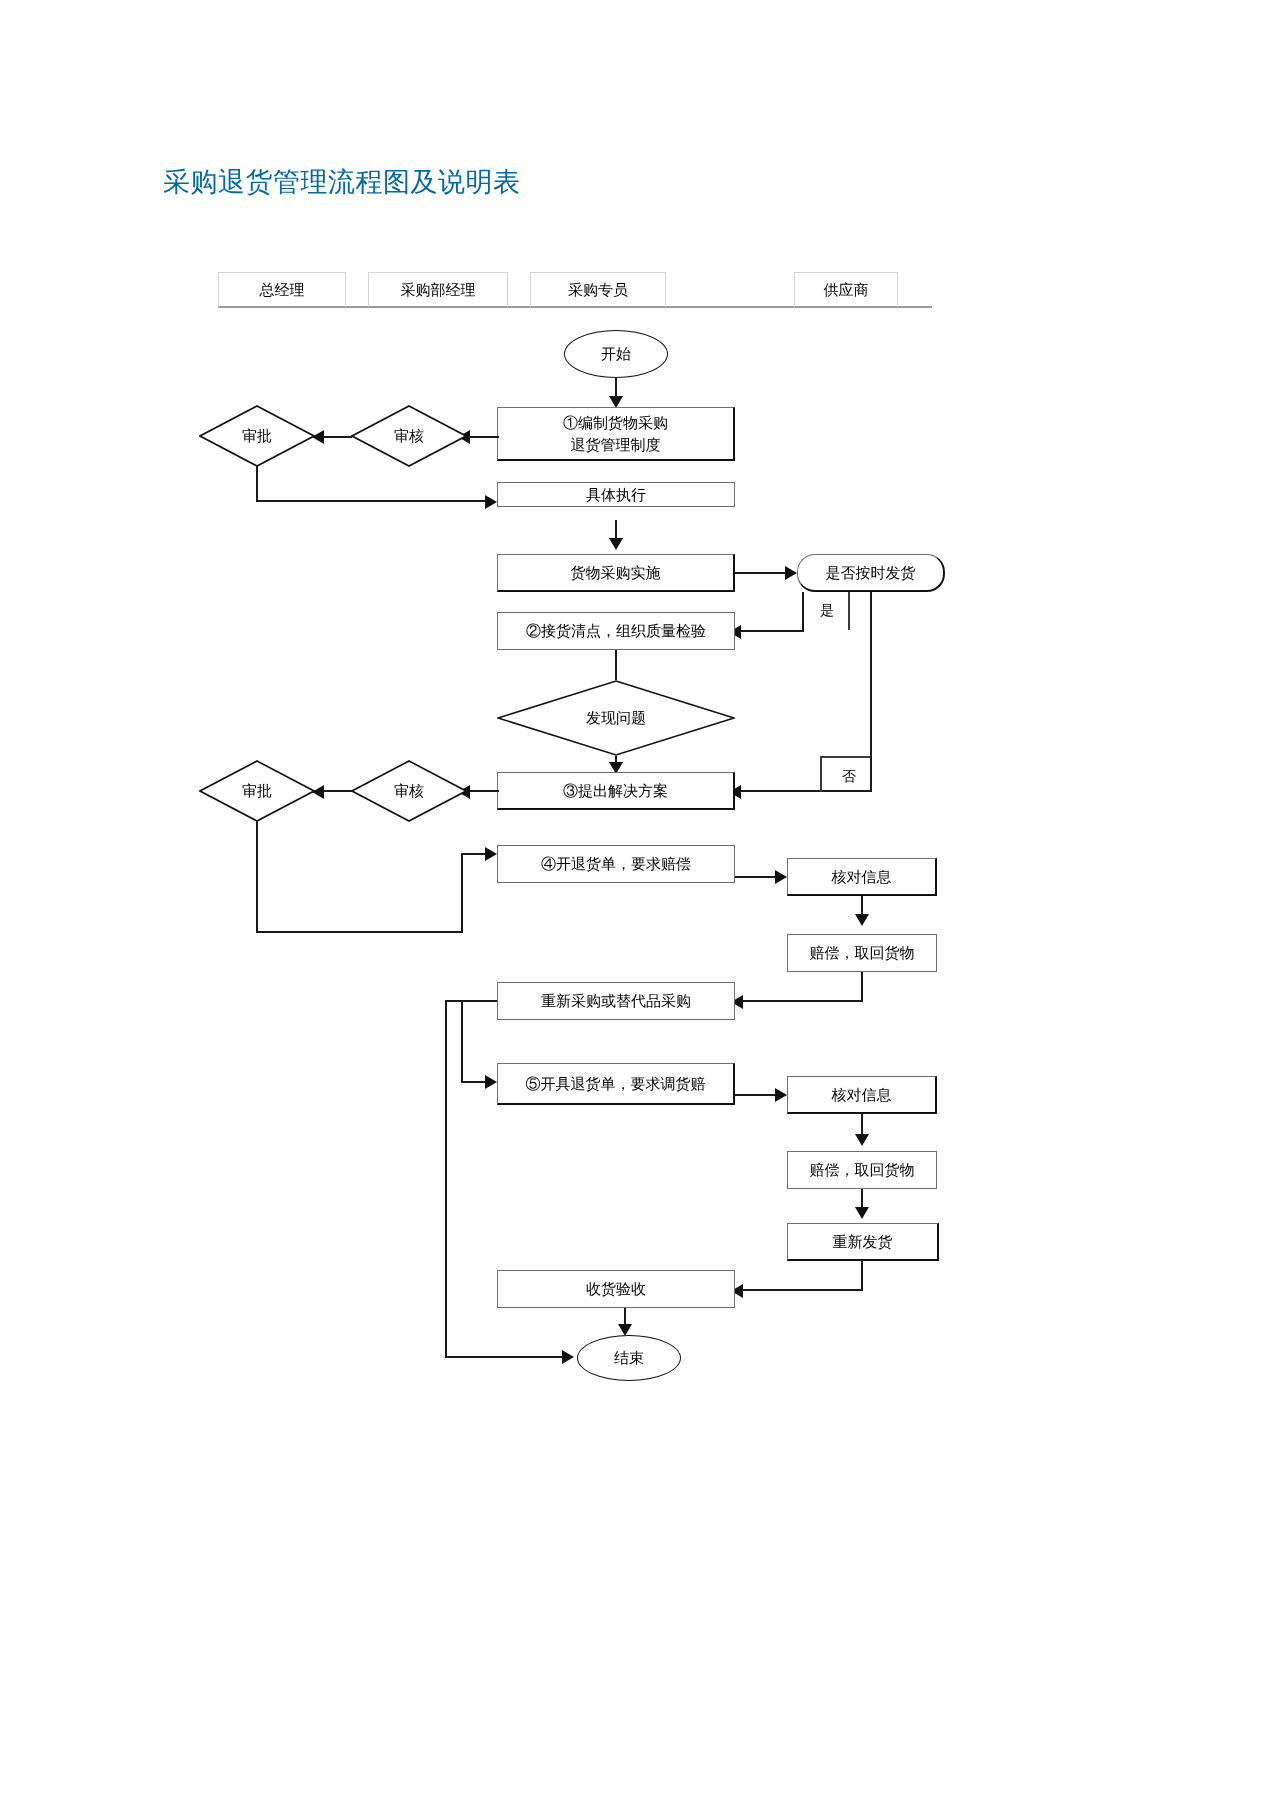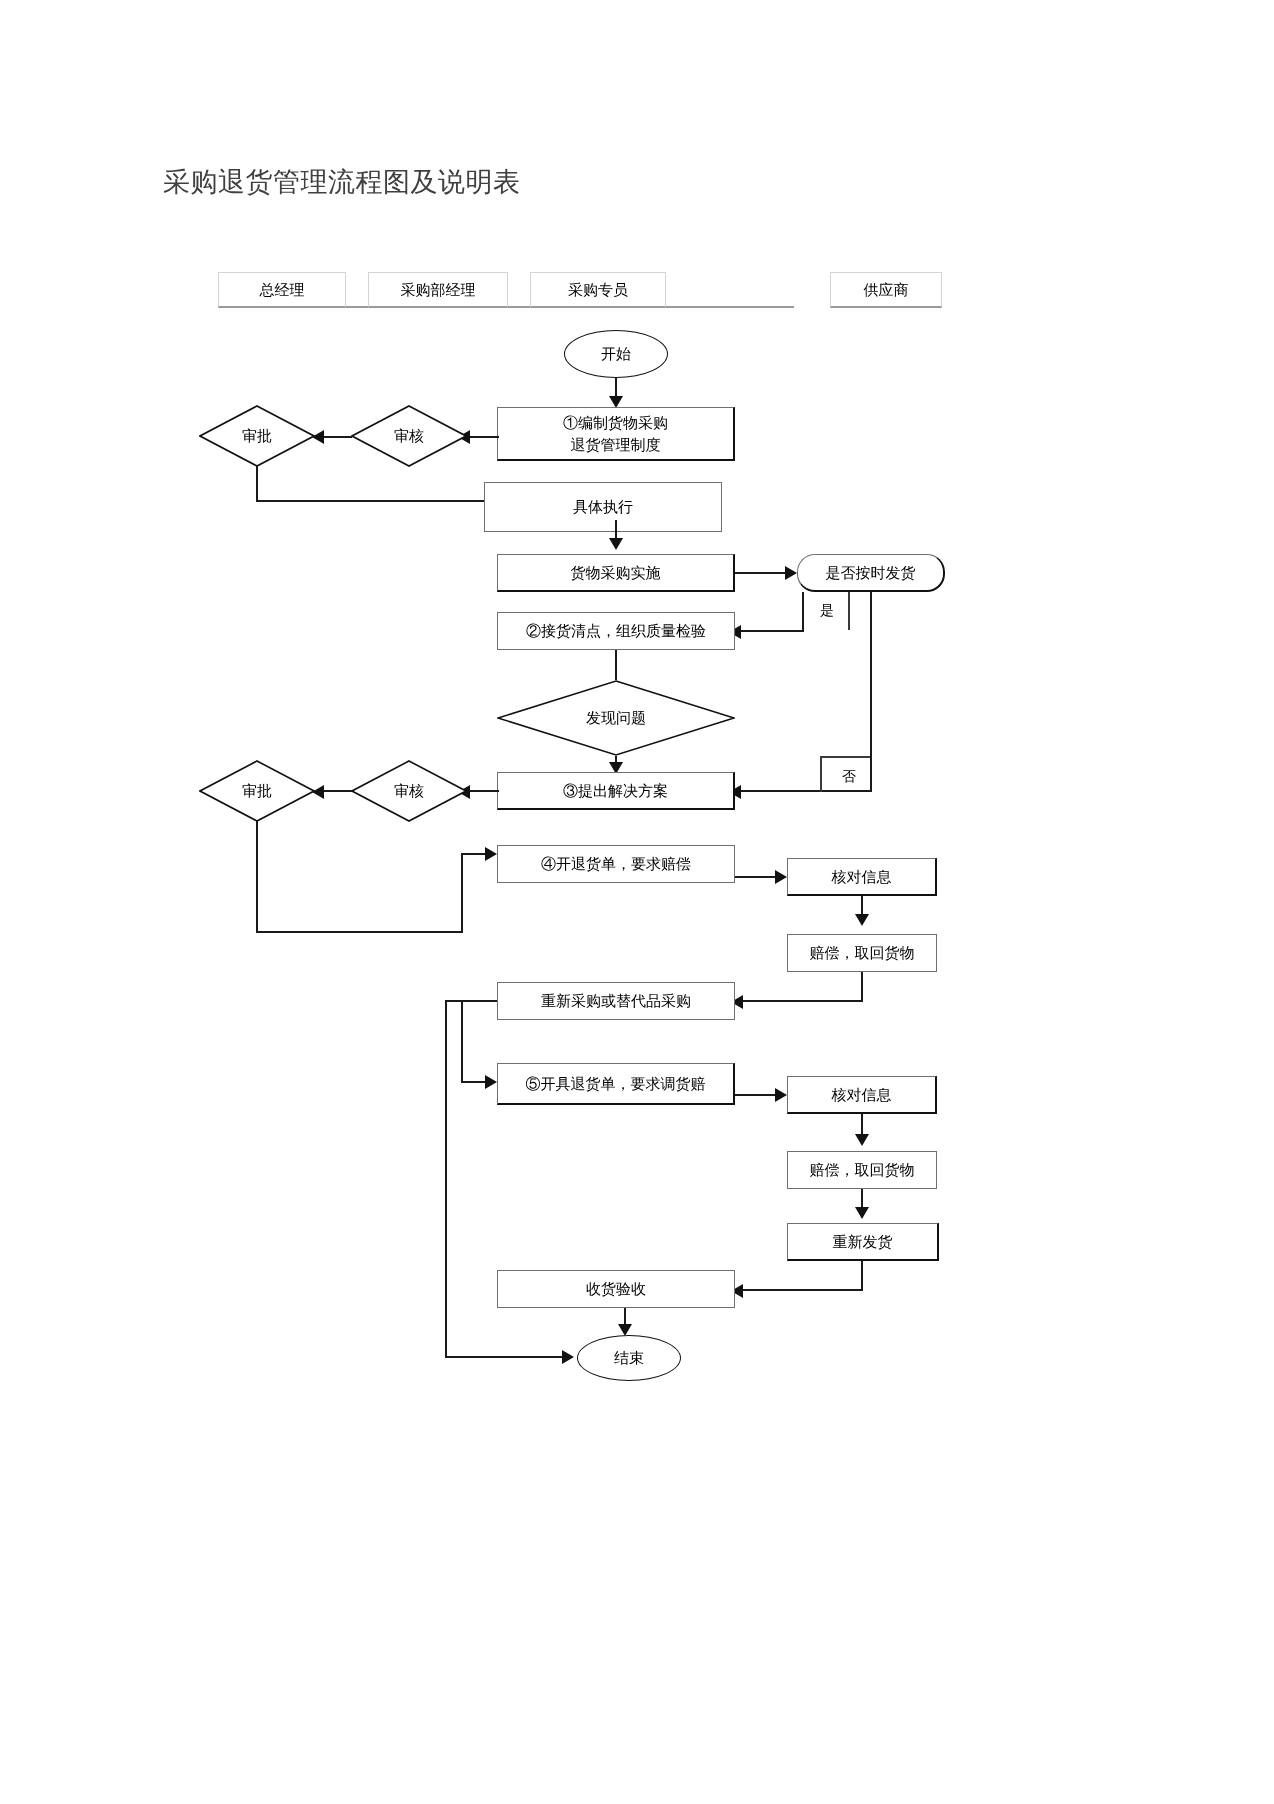--- a/index.html
+++ b/index.html
@@ -23,7 +23,7 @@
     line-height:32px;
     letter-spacing:0.5px;
     white-space:nowrap;
-    color:#404040;
+    color:#0369a1;
   }
   
   .lane-head{

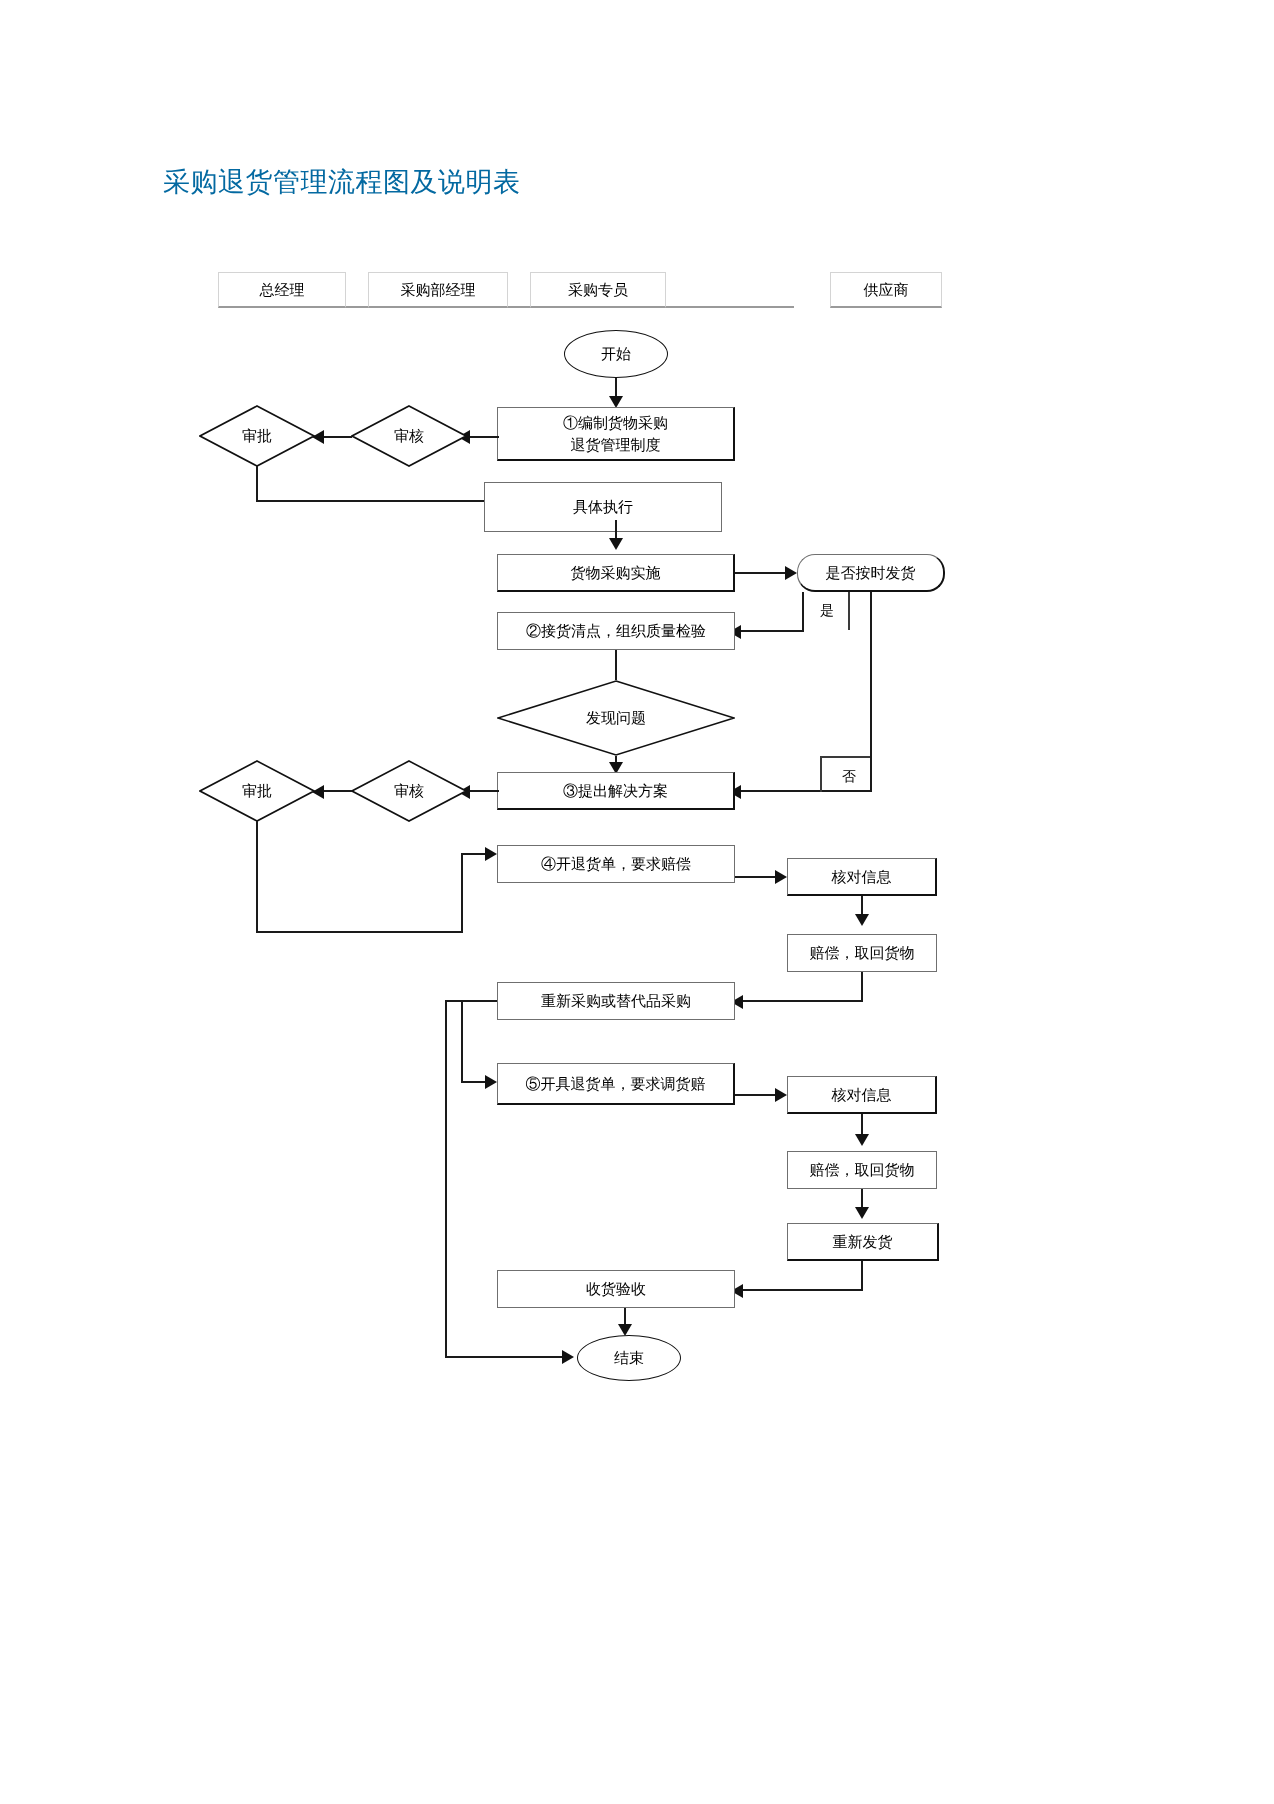--- a/index.html
+++ b/index.html
@@ -120,7 +120,7 @@
   <div class="lane-head" style="left:530px;top:272px;width:136px;height:36px;">采购专员</div>
   <div class="lane-gap" style="left:666px;top:272px;width:128px;height:36px;"></div>
 
-  <div class="lane-head" style="left:794px;top:272px;width:112px;height:36px;margin-left:36px;">供应商</div>
+  <div class="lane-head" style="left:794px;top:272px;width:104px;height:36px;">供应商</div>
   <div class="lane-gap" style="left:898px;top:272px;width:34px;height:36px;"></div>
 
   <div class="node terminator" style="left:564px;top:330px;width:104px;height:48px;">开始</div>

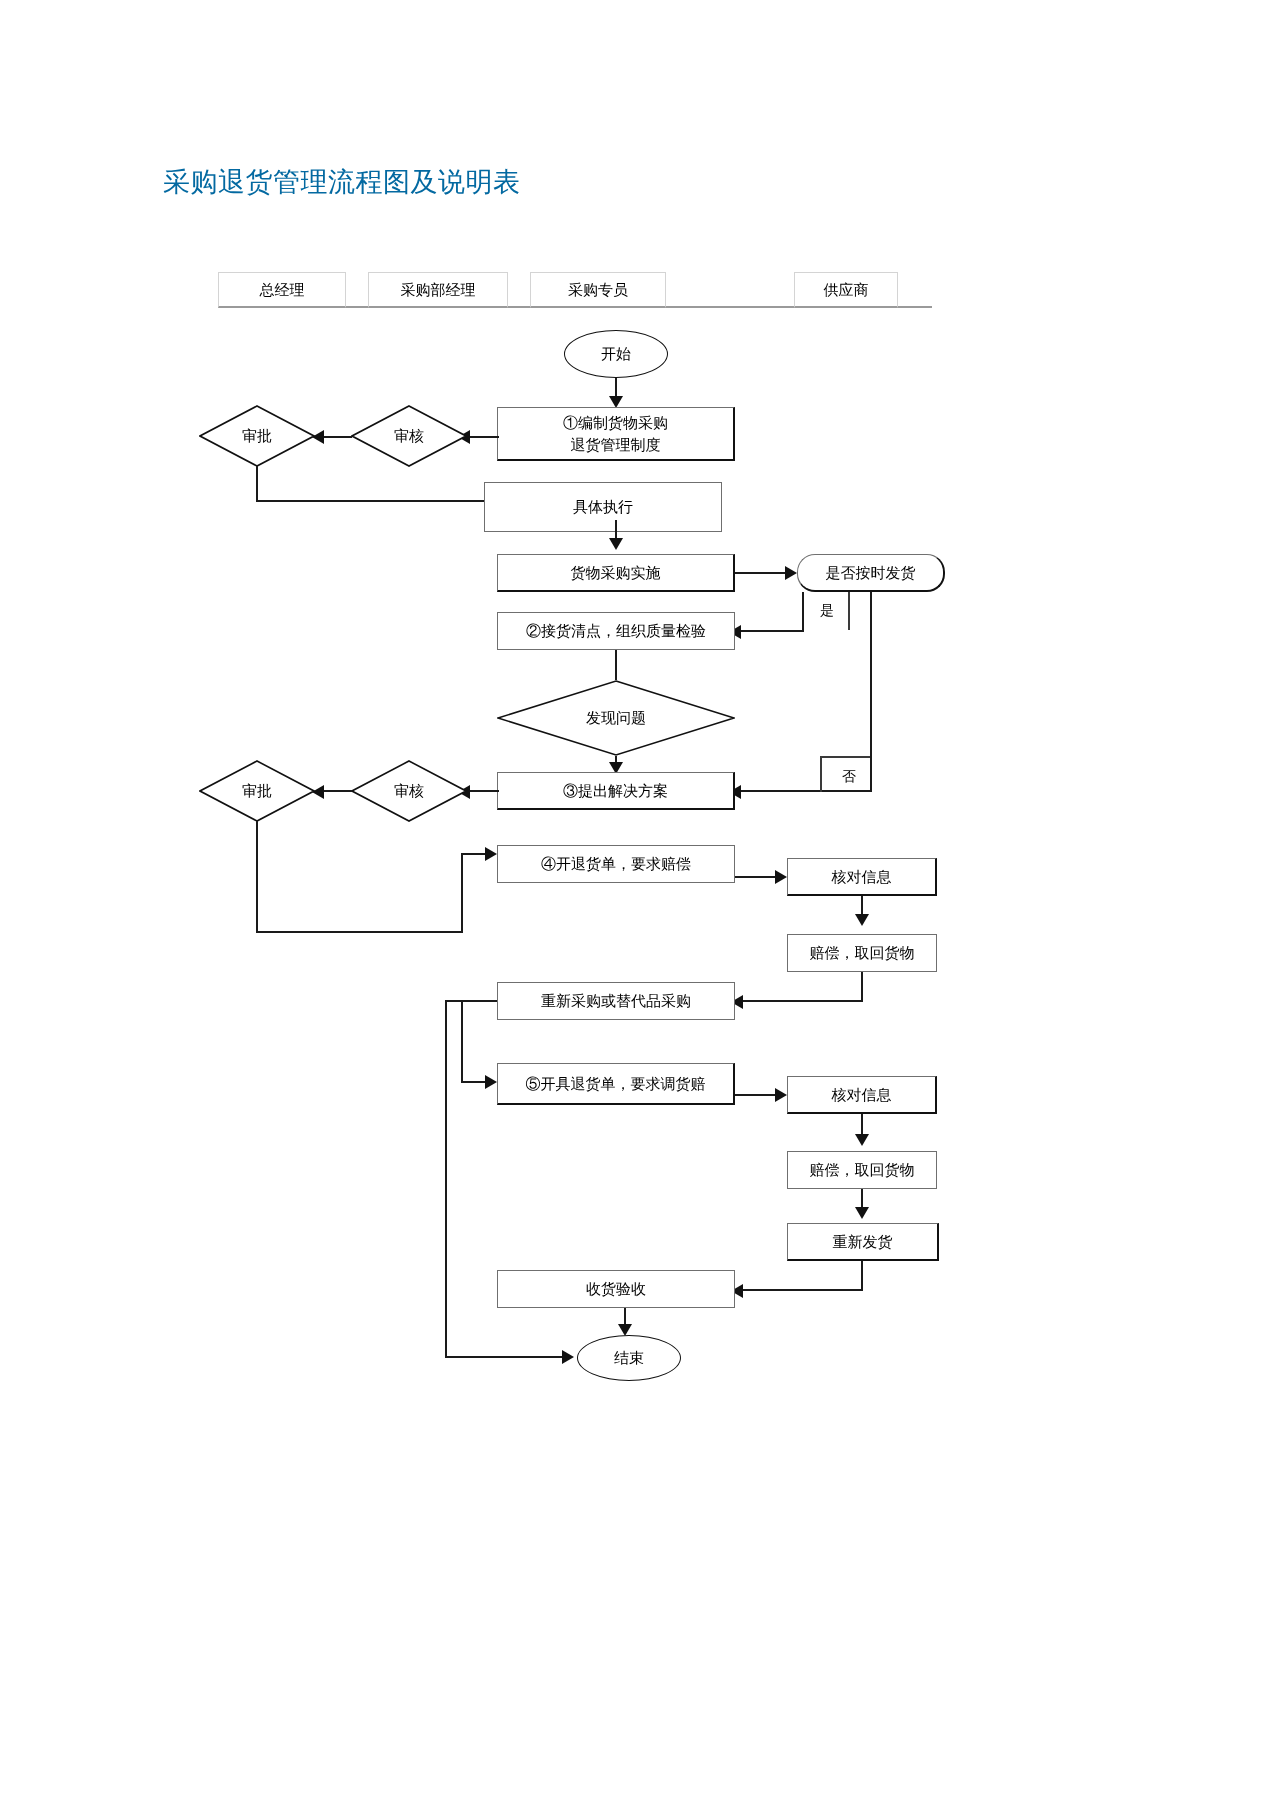--- a/index.html
+++ b/index.html
@@ -155,7 +155,7 @@
   <div class="ln hline" style="left:256px;top:500px;width:231px;"></div>
   <div class="arrow ar-right" style="left:485px;top:495px;"></div>
 
-  <div class="node rect-plain" style="left:484px;top:482px;width:238px;height:50px;">具体执行</div>
+  <div class="node rect-plain" style="left:497px;top:482px;width:238px;height:25px;">具体执行</div>
   <div class="ln vline" style="left:615px;top:520px;height:22px;"></div>
   <div class="arrow ar-down" style="left:609px;top:538px;"></div>
 

